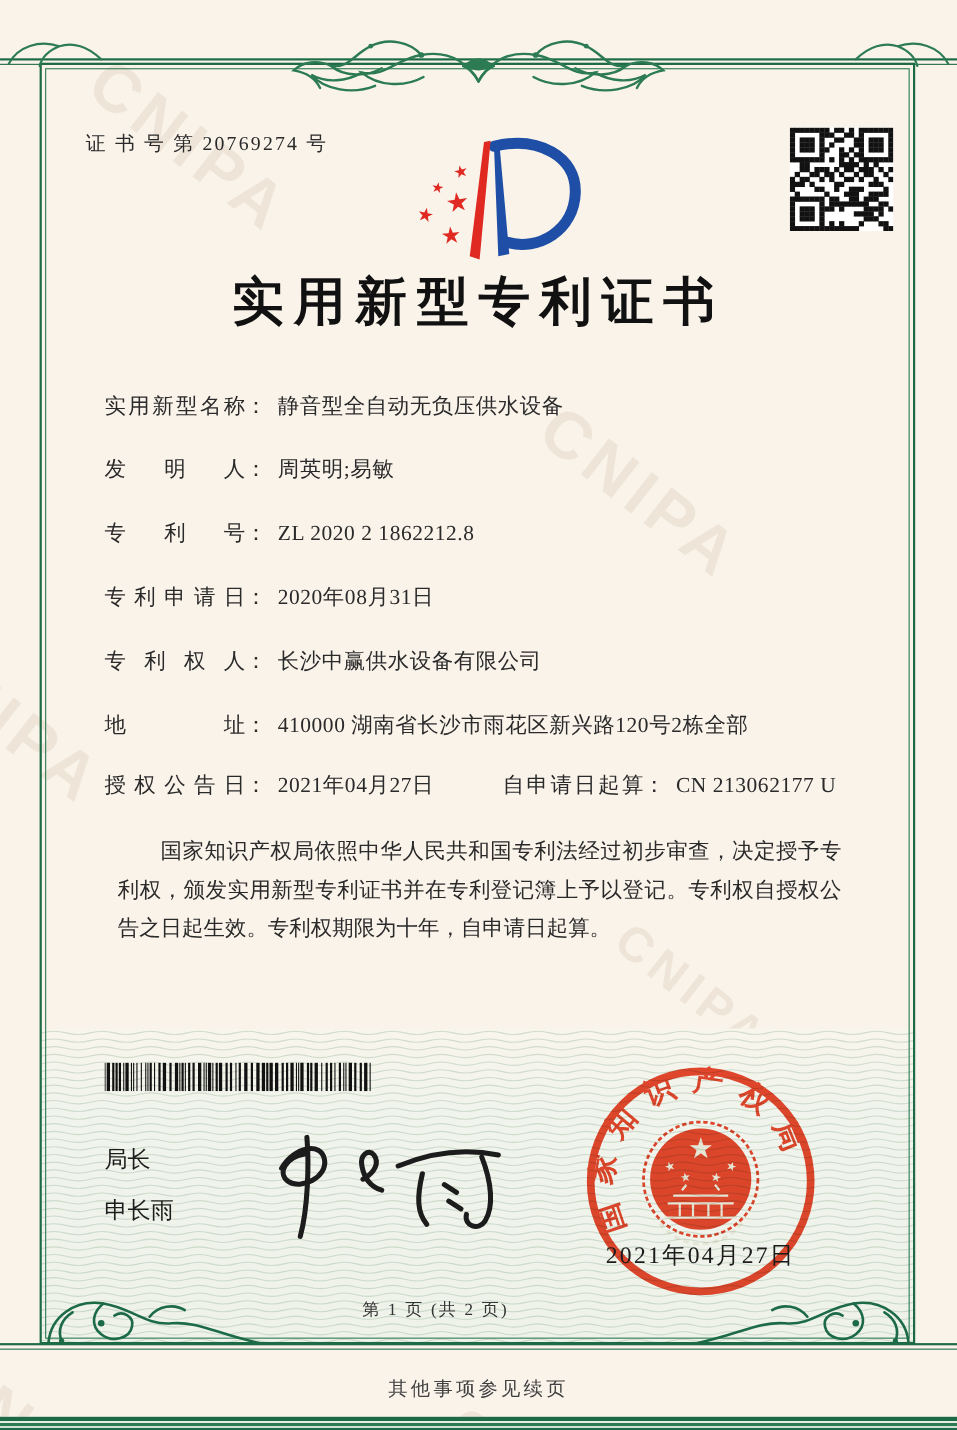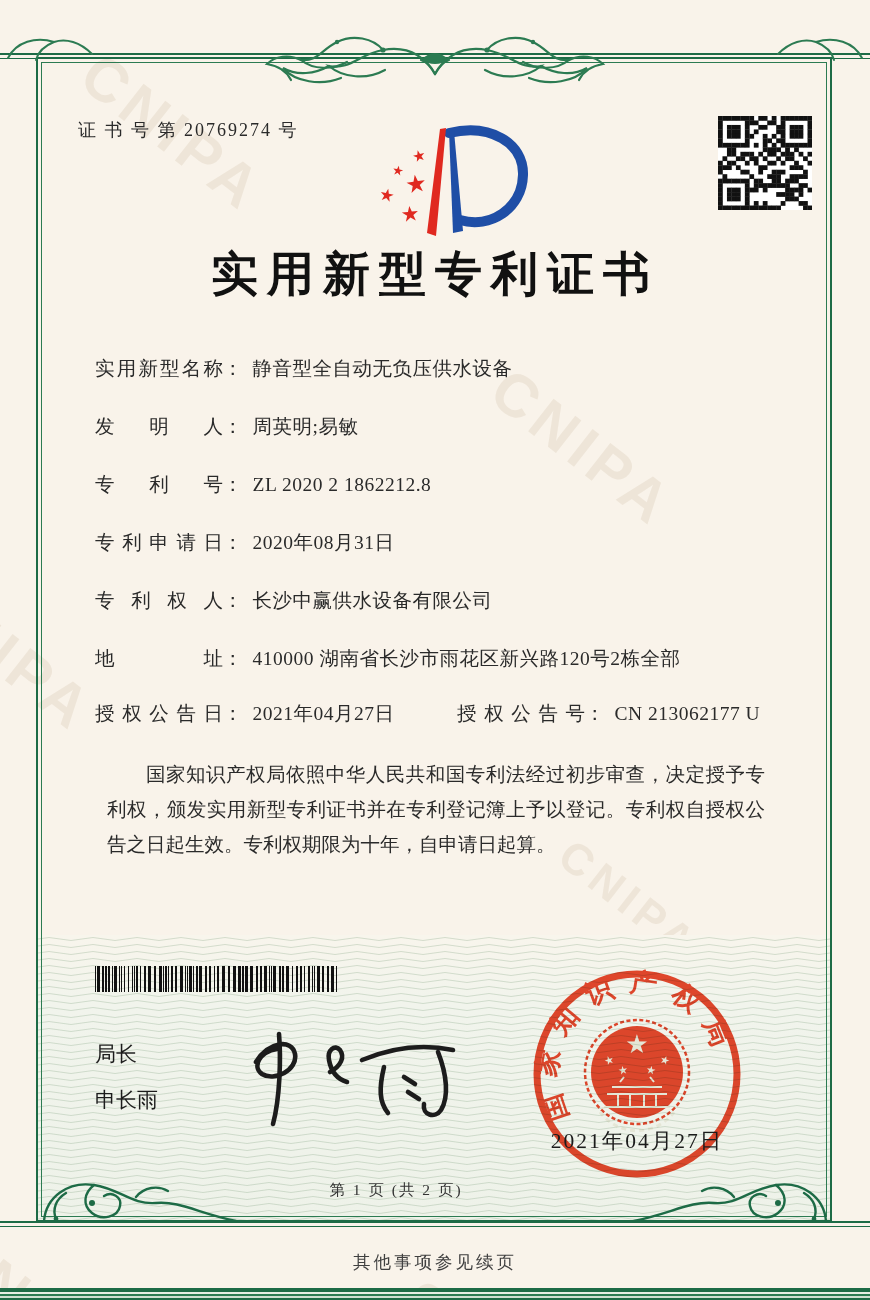--- a/index.html
+++ b/index.html
@@ -456,7 +456,7 @@
   <div class="row" style="top:700px">
     <span class="lbl">授权公告日</span><span class="colon">：</span><span class="val">2021年04月27日</span>
     <span class="grant2">
-      <span class="lbl">授权公告号</span><span class="colon">：</span><span class="val">CN 213062177 U</span>
+      <span class="lbl">自申请日起算</span><span class="colon">：</span><span class="val">CN 213062177 U</span>
     </span>
   </div>
 

